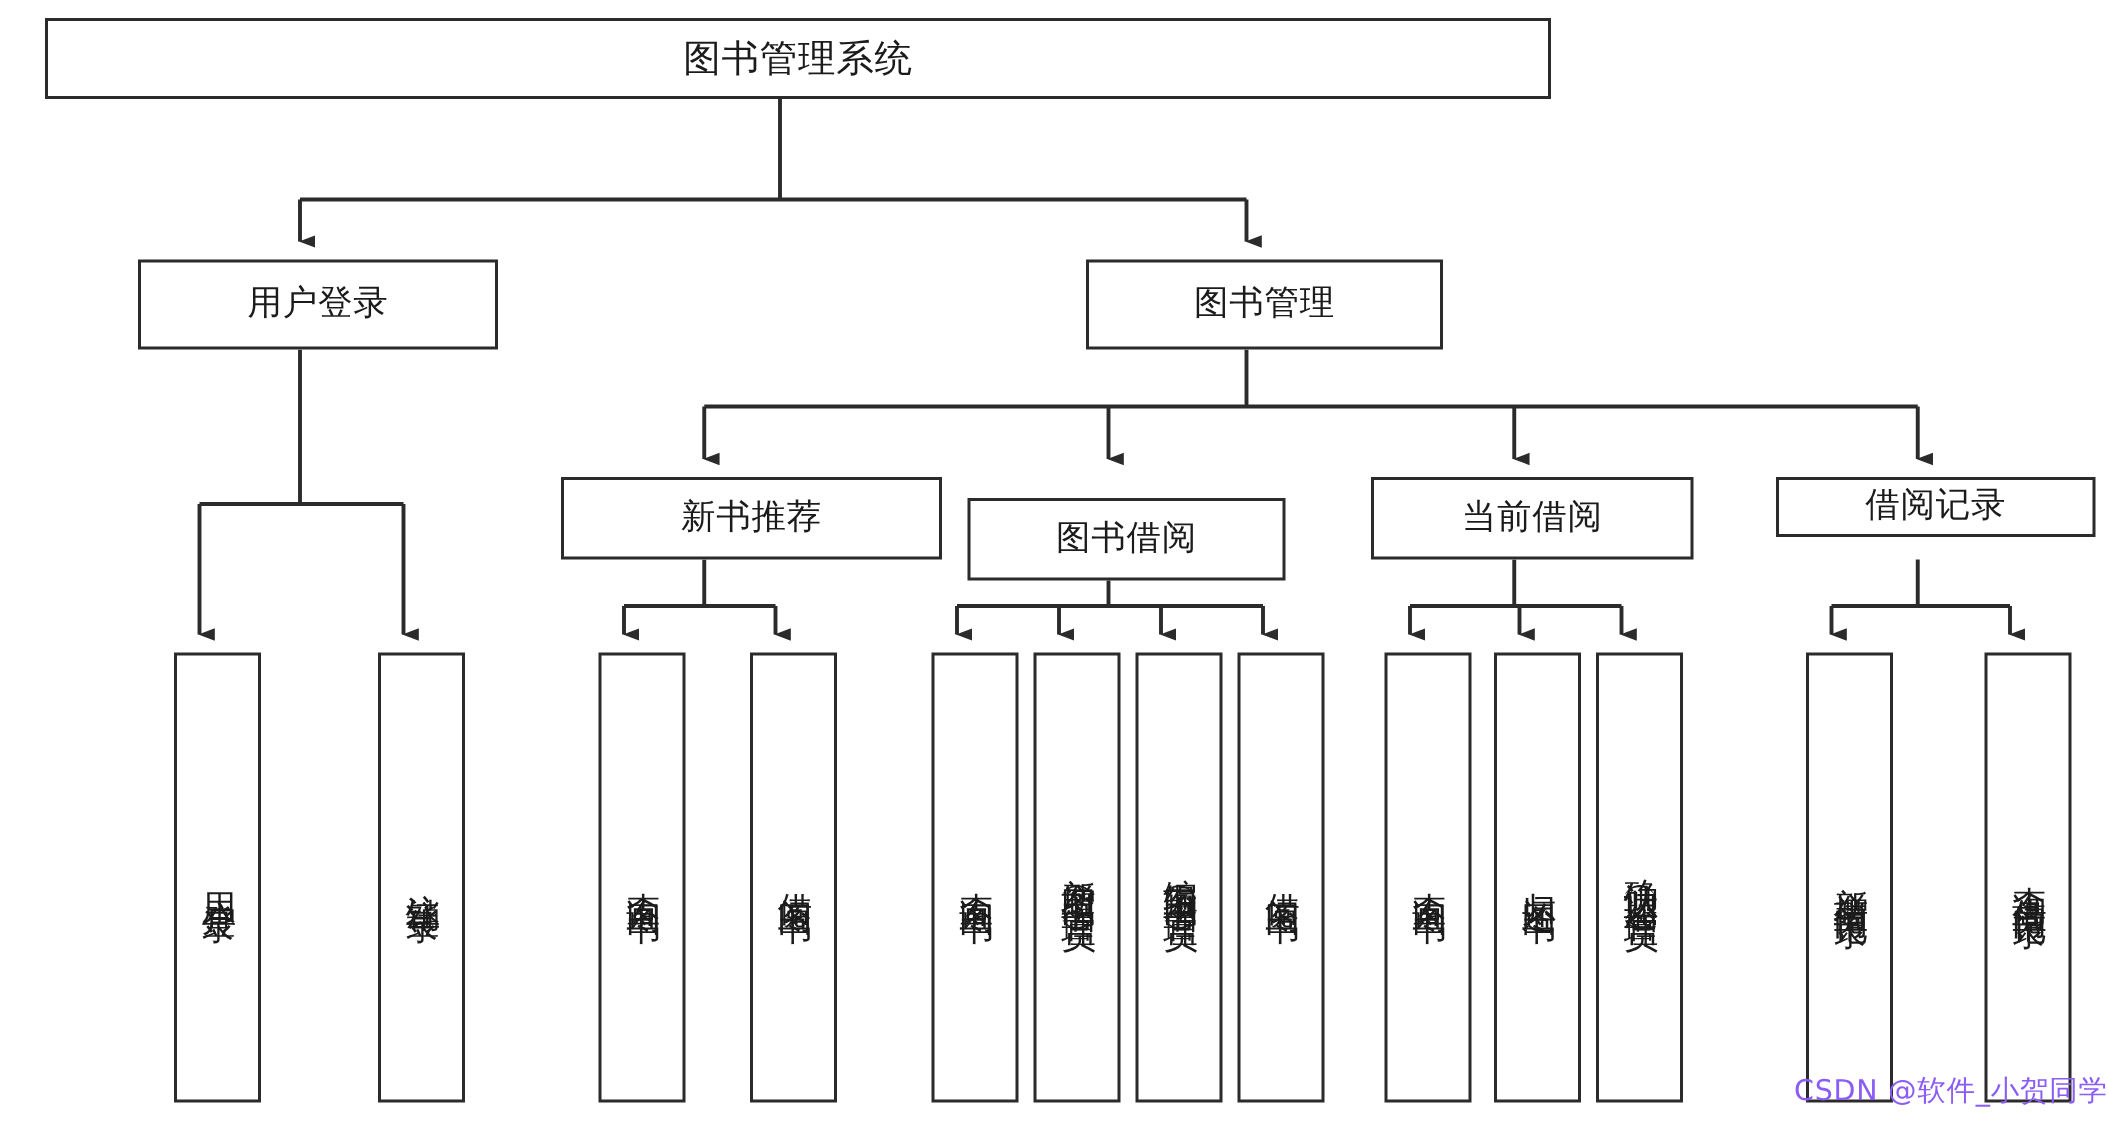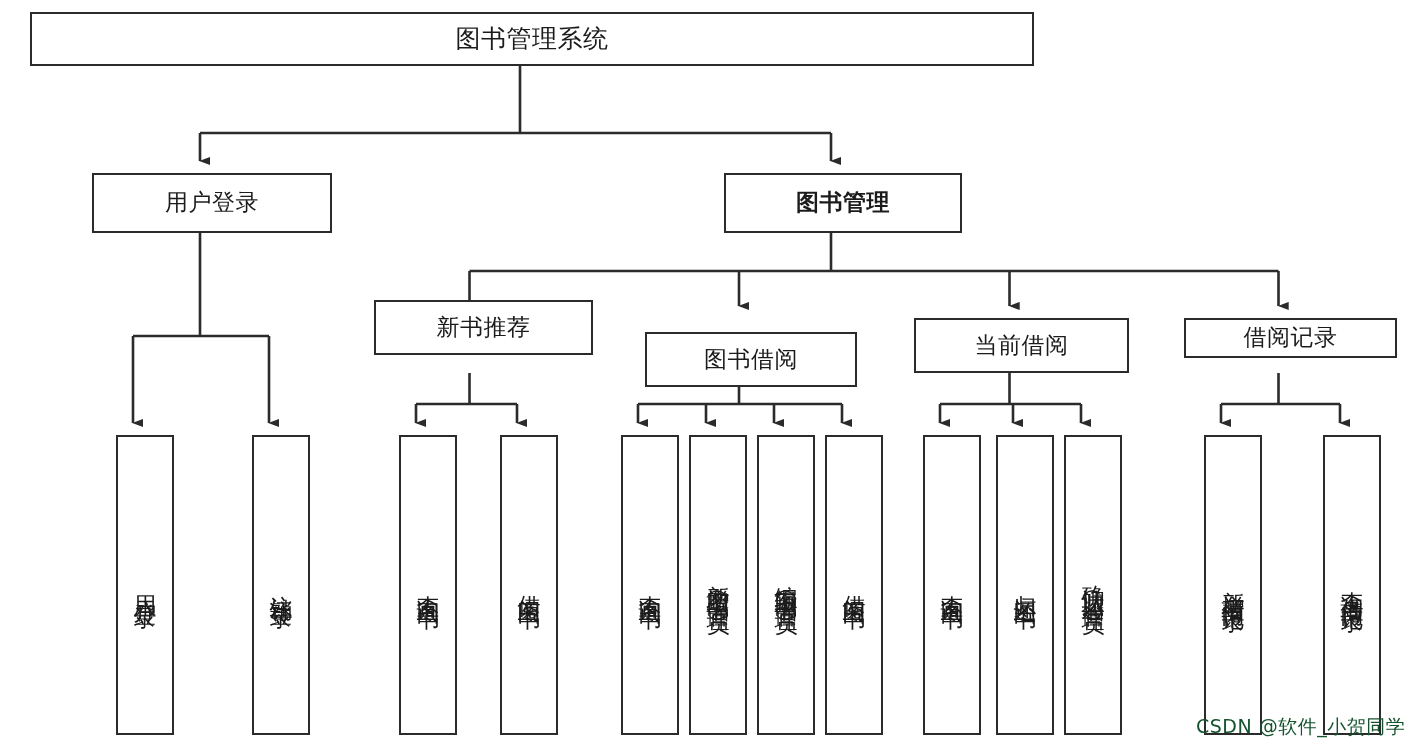--- a/index.html
+++ b/index.html
@@ -122,7 +122,7 @@
       <div class="node-box horizontal level-1" style="left: 80px; top: 173px; width: 240px; height: 60px;">
         <span class="node-label">用户登录</span>
       </div>
-      <div class="node-box horizontal level-1" style="left: 712px; top: 173px; width: 238px; height: 60px; font-weight: bold;">
+      <div class="node-box horizontal level-1" style="left: 712px; top: 173px; width: 238px; height: 60px;">
         <span class="node-label">图书管理</span>
       </div>
       <div class="node-box horizontal level-2" style="left: 362px; top: 300px; width: 219px; height: 55px;">

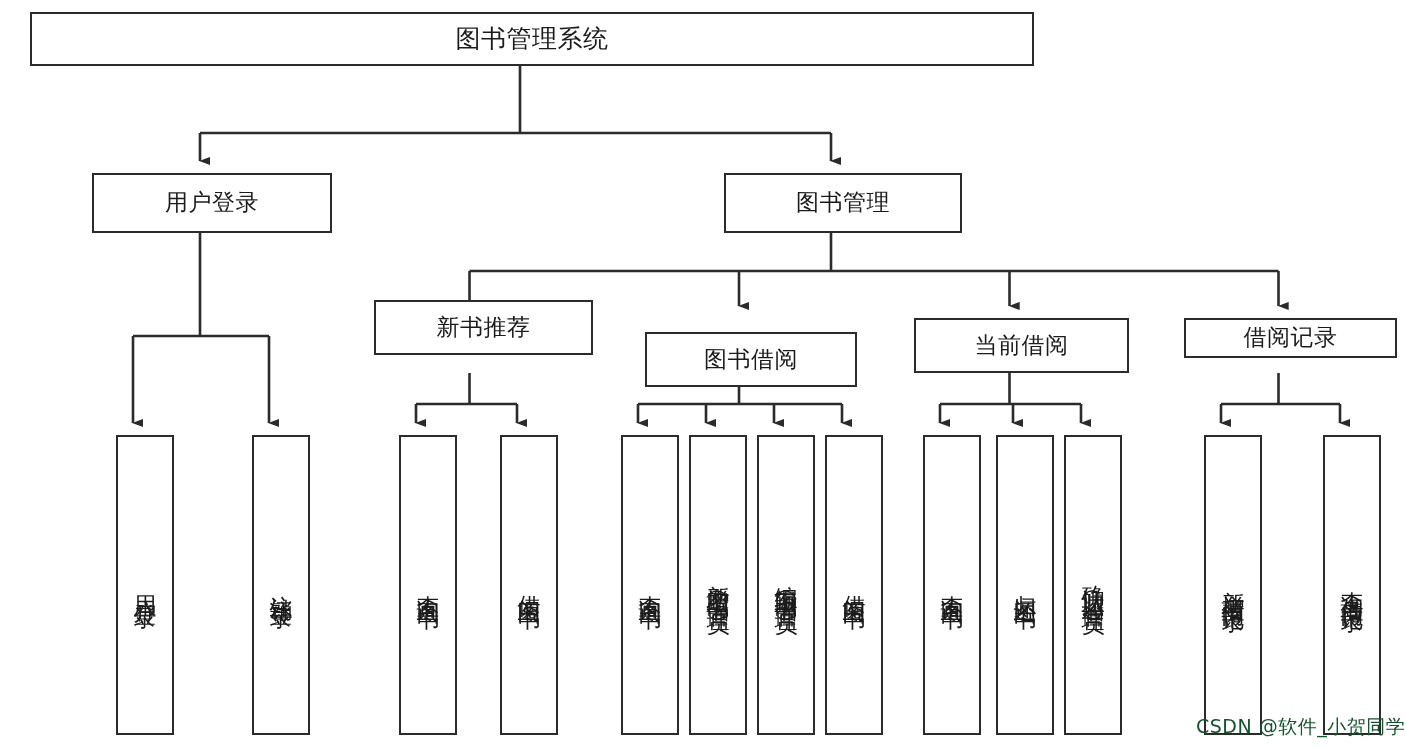--- a/index.html
+++ b/index.html
@@ -125,7 +125,7 @@
       <div class="node-box horizontal level-1" style="left: 712px; top: 173px; width: 238px; height: 60px;">
         <span class="node-label">图书管理</span>
       </div>
-      <div class="node-box horizontal level-2" style="left: 362px; top: 300px; width: 219px; height: 55px;">
+      <div class="node-box horizontal level-2" style="left: 362px; top: 318px; width: 254px; height: 55px;">
         <span class="node-label">新书推荐</span>
       </div>
       <div class="node-box horizontal level-2" style="left: 633px; top: 332px; width: 212px; height: 55px;">

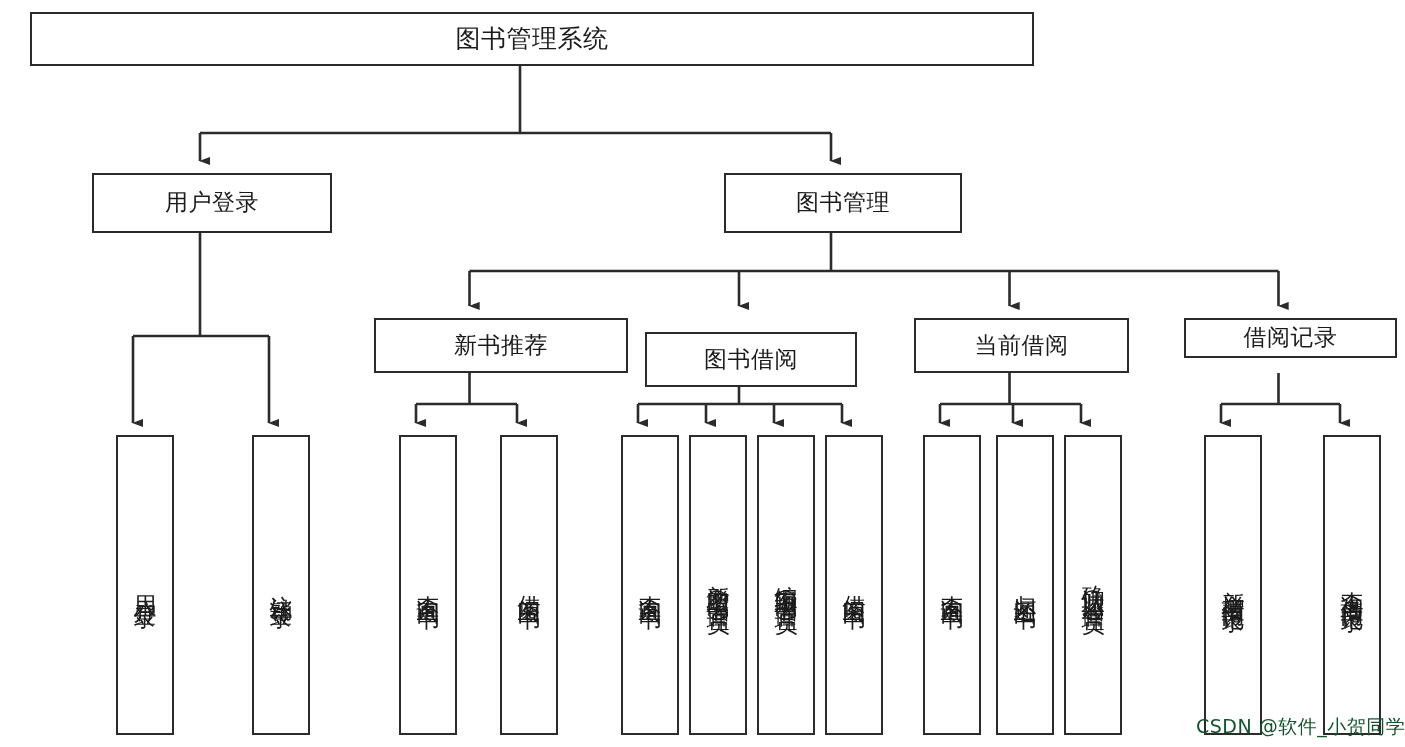--- a/index.html
+++ b/index.html
@@ -62,7 +62,7 @@
   .level-3 .node-label { font-size: 23px; }
   .watermark {
     position: absolute;
-    color: #14532d;
+    color: #8b5cf6;
     font-size: 19px;
     white-space: nowrap;
     letter-spacing: 0.5px;

